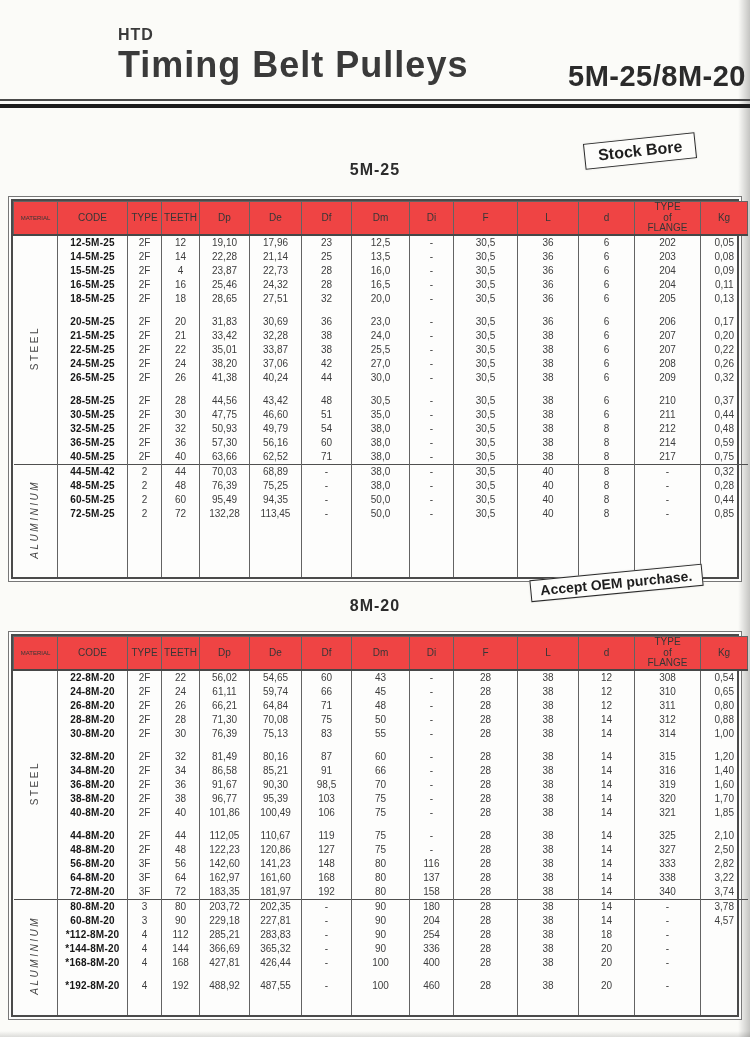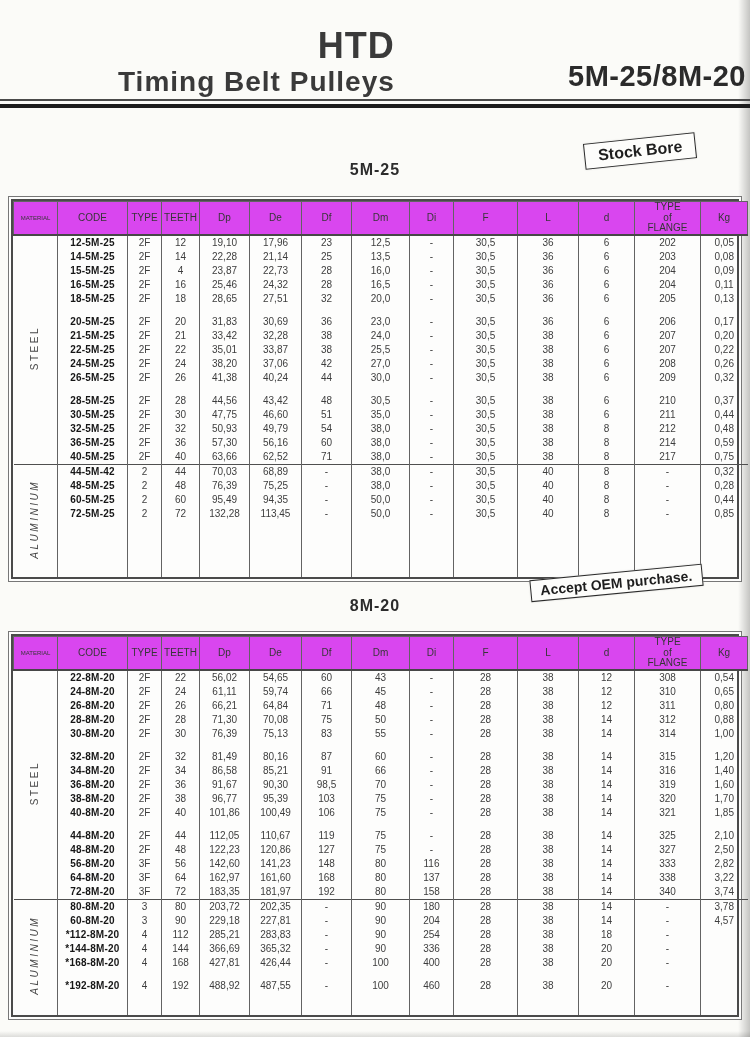--- a/index.html
+++ b/index.html
@@ -11,7 +11,7 @@
         background:linear-gradient(to bottom,rgba(0,0,0,0),rgba(0,0,0,0.12));pointer-events:none;}
 
   .brand{position:absolute;left:118px;top:26px;color:#3a3a3a;font-weight:bold;letter-spacing:1px;}
-  .brand .l1{font-size:36px;line-height:1.1;text-align:right;}
+  .brand .l1{font-size:16px;line-height:1.1;}
   .brand .l2{font-size:28px;line-height:1.15;}
   .model-range{position:absolute;right:4px;top:60px;font-size:29px;font-weight:bold;color:#2b2b2b;letter-spacing:0.5px;}
 

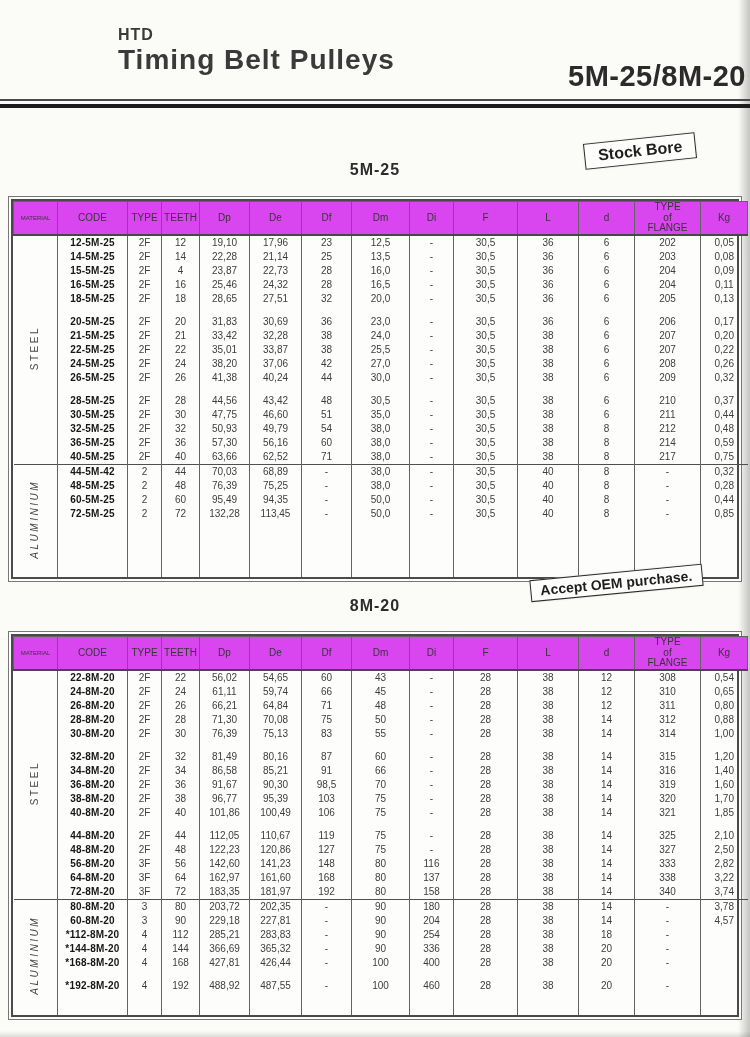--- a/index.html
+++ b/index.html
@@ -12,7 +12,7 @@
 
   .brand{position:absolute;left:118px;top:26px;color:#3a3a3a;font-weight:bold;letter-spacing:1px;}
   .brand .l1{font-size:16px;line-height:1.1;}
-  .brand .l2{font-size:28px;line-height:1.15;}
+  .brand .l2{font-size:36px;line-height:1.15;}
   .model-range{position:absolute;right:4px;top:60px;font-size:29px;font-weight:bold;color:#2b2b2b;letter-spacing:0.5px;}
 
   .rule{position:absolute;left:0;top:99px;width:100%;}

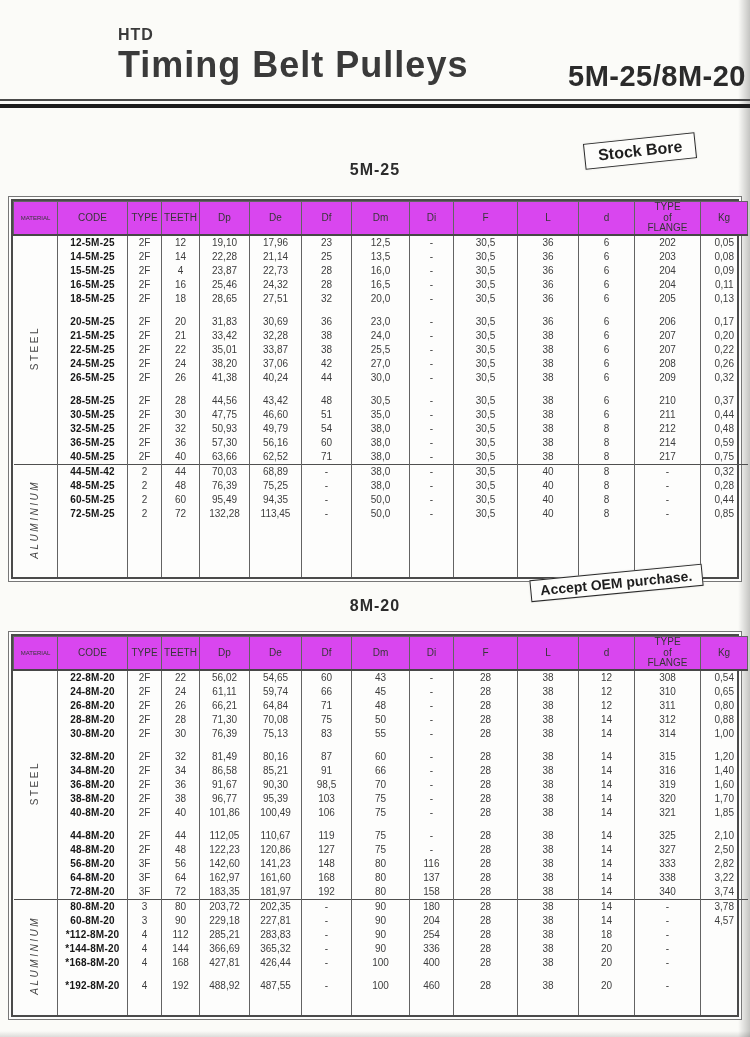--- a/index.html
+++ b/index.html
@@ -35,7 +35,7 @@
   #table-1{top:631px;}
   .table-inner{border:2px solid #4a4a4a;}
   table{border-collapse:collapse;width:100%;table-layout:fixed;}
-  th{background:#d946ef;border:1px solid #636363;border-bottom:2px solid #474747;
+  th{background:#ef4444;border:1px solid #636363;border-bottom:2px solid #474747;
      font-size:10px;font-weight:normal;color:#363636;height:32px;padding:0;text-align:center;
      white-space:pre-line;line-height:1.05;}
   th.th-mat{font-size:6px;letter-spacing:0;}

